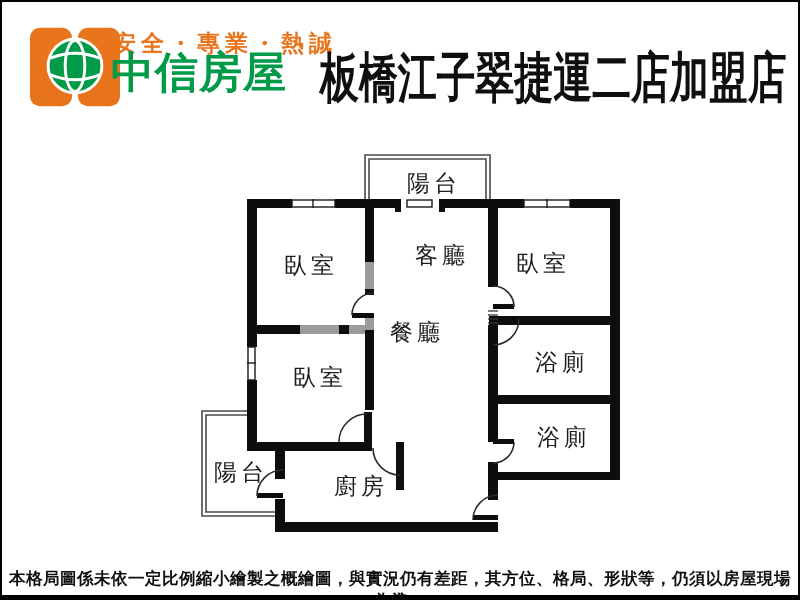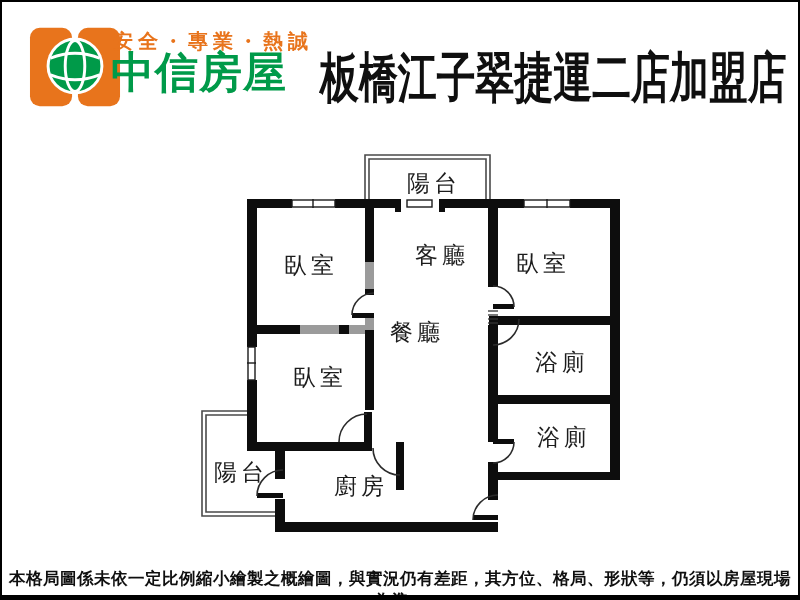--- a/index.html
+++ b/index.html
@@ -13,7 +13,7 @@
   #logo{position:absolute; left:26px; top:18px; width:94px; height:92px;}
   #tagline{
     position:absolute; left:111px; top:26px;
-    font-size:20px; font-weight:bold; letter-spacing:5px; white-space:nowrap;
+    font-size:23px; font-weight:bold; letter-spacing:5px; white-space:nowrap;
   }
   #brand{
     position:absolute; left:109px; top:42px;

